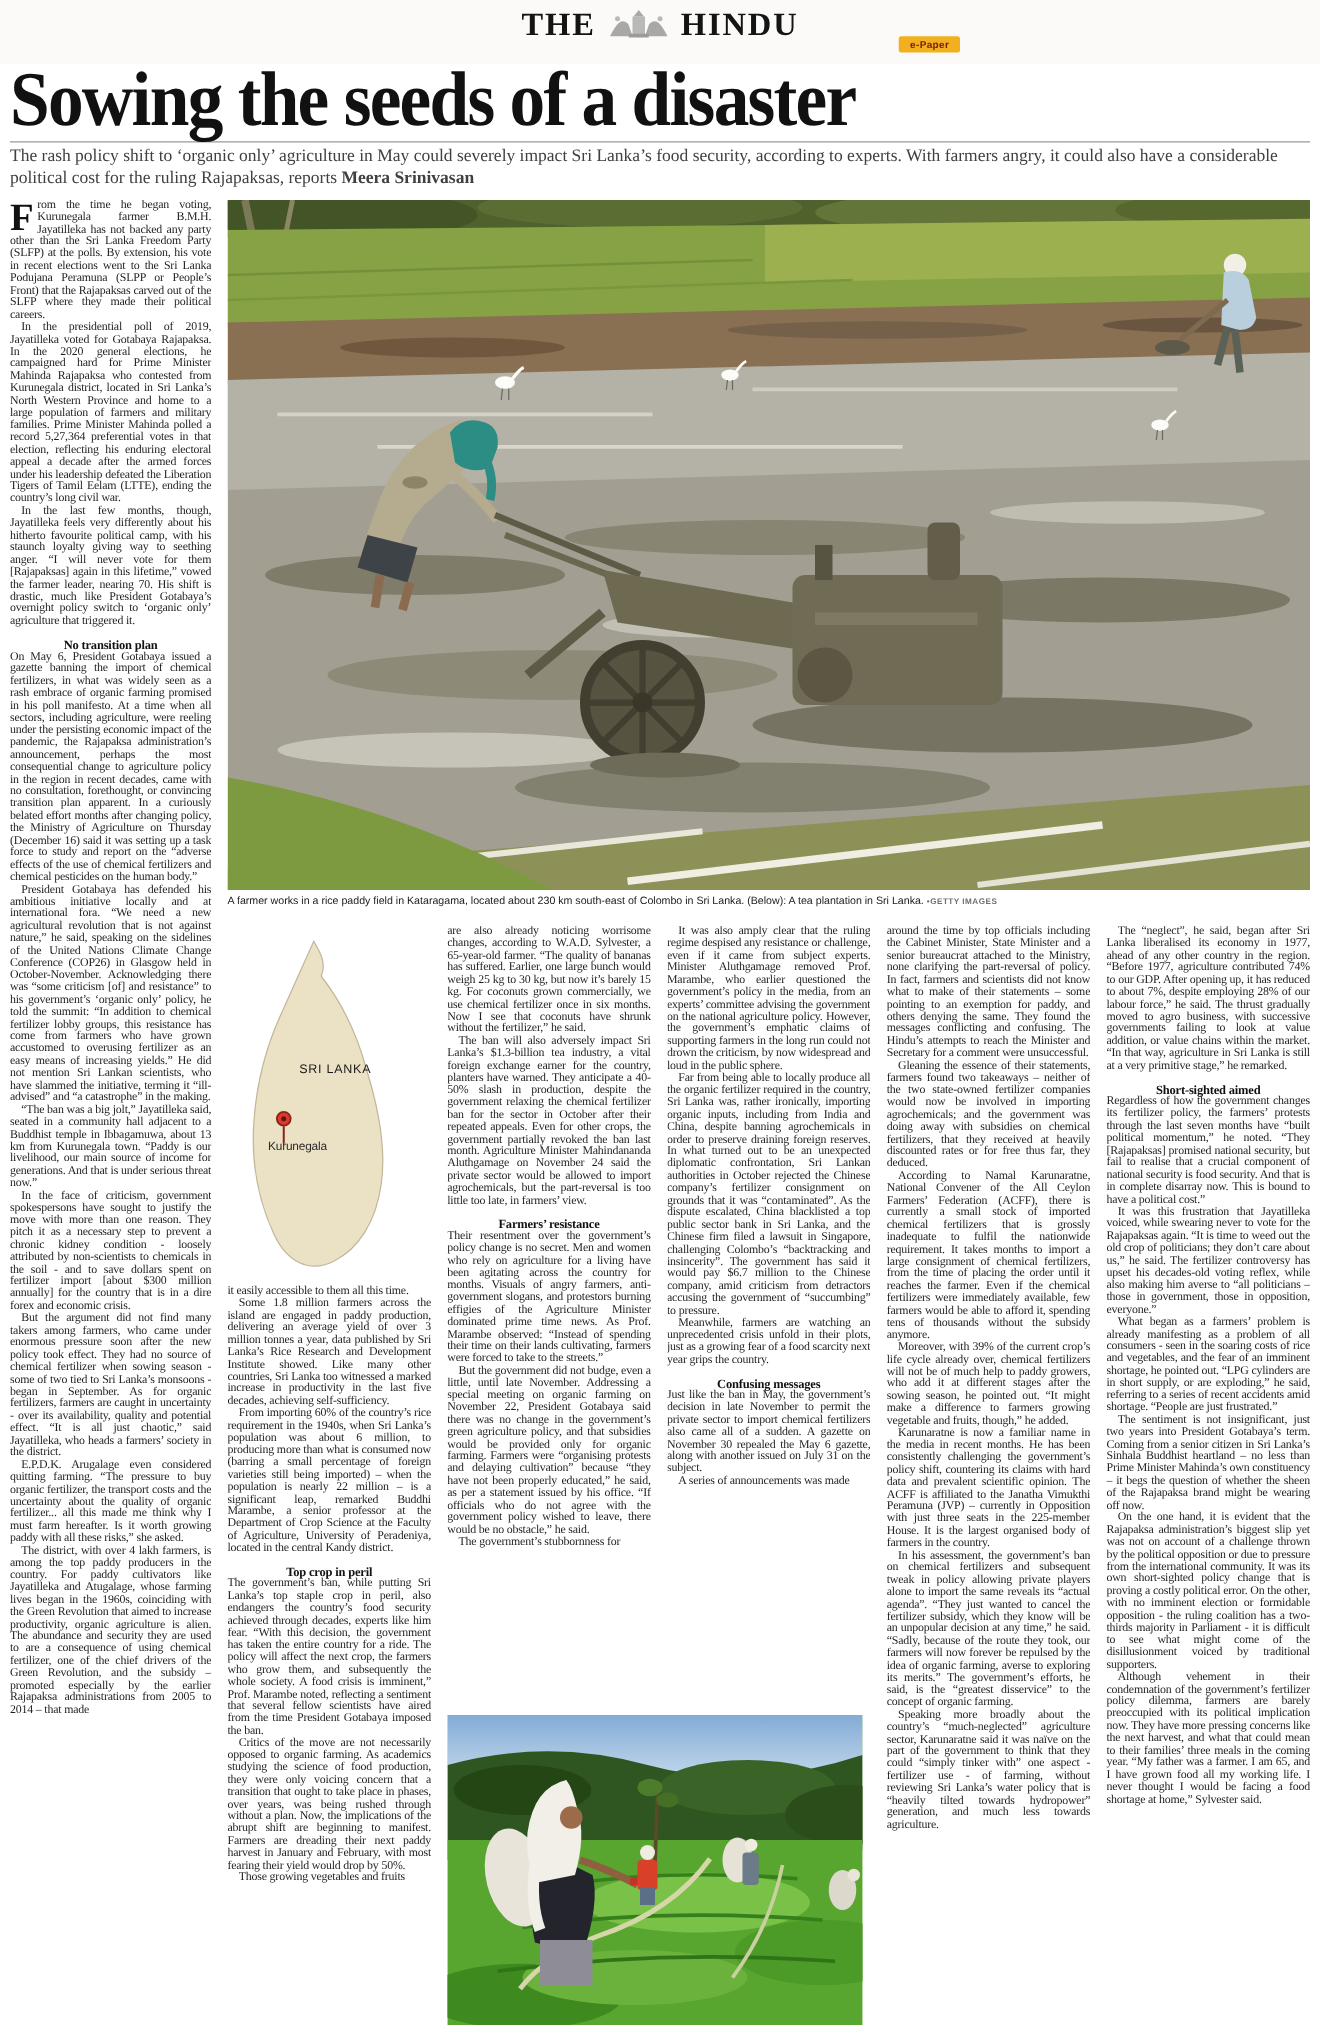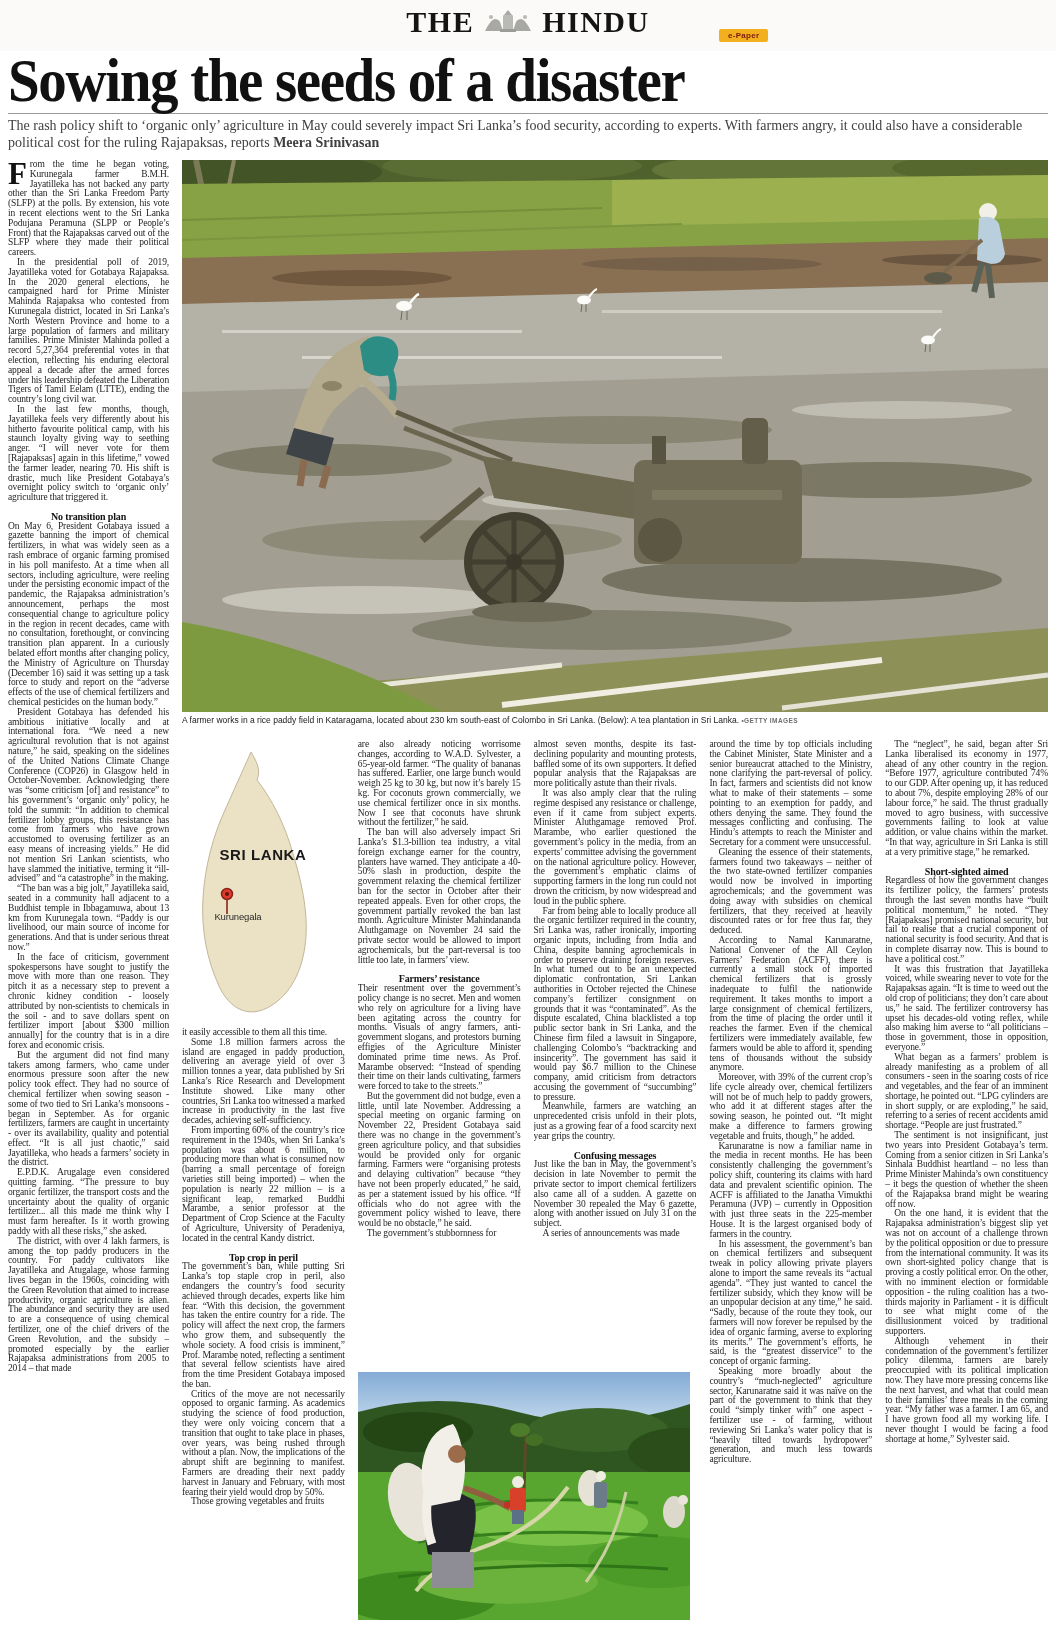--- a/index.html
+++ b/index.html
@@ -8,7 +8,7 @@
   
   .masthead{height:46px;text-align:center;position:relative;padding-top:5px;background:#fbfaf8;}
   .masthead-title{display:inline-flex;align-items:center;gap:7px;font-weight:bold;
-        font-size:30px;letter-spacing:1.5px;color:#141414;}
+        font-size:26px;letter-spacing:1.5px;color:#141414;}
   .masthead-emblem{width:54px;height:26px;opacity:.75;}
   .epaper-badge{position:absolute;left:719px;top:29px;background:#F2B01E;color:#7A1B10;
         font-family:"Liberation Sans",sans-serif;font-weight:bold;font-size:8px;

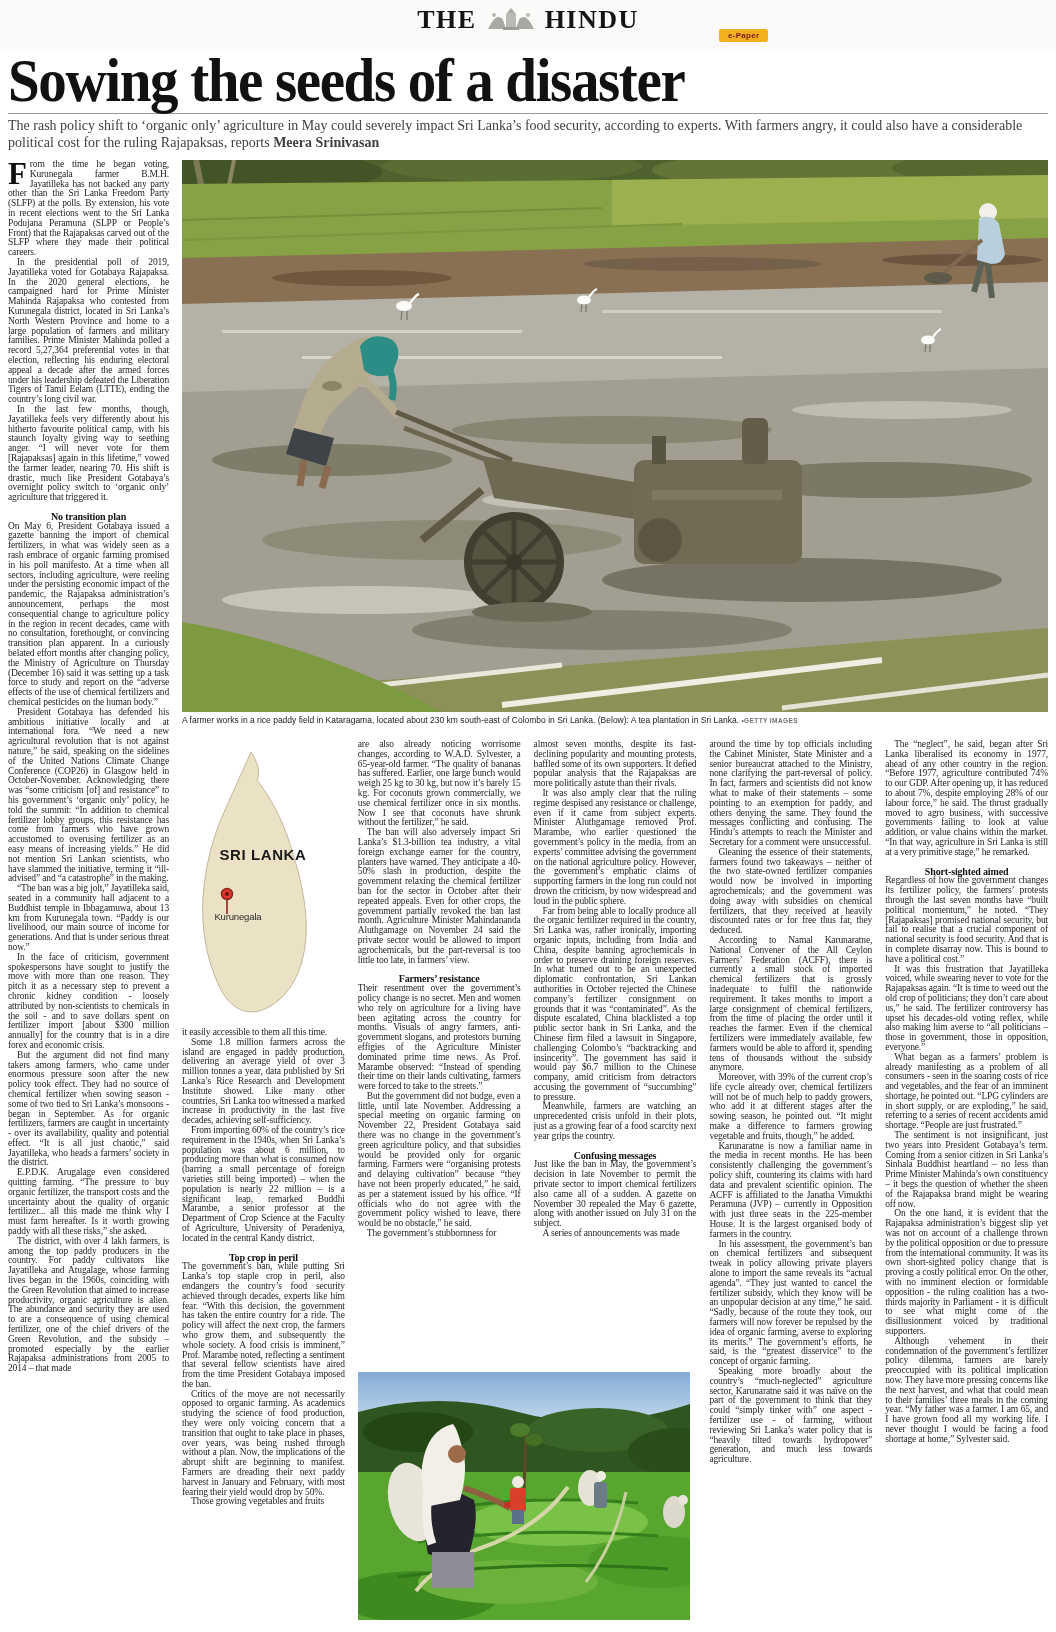--- a/index.html
+++ b/index.html
@@ -226,7 +226,6 @@
             <p class="indent">The government’s stubbornness for</p>
           </div>
         <div class="col">
-            <p class="flush">almost seven months, despite its fast-declining popularity and mounting protests, baffled some of its own supporters. It defied popular analysis that the Rajapaksas are more politically astute than their rivals.</p>
             <p class="indent">It was also amply clear that the ruling regime despised any resistance or challenge, even if it came from subject experts. Minister Aluthgamage removed Prof. Marambe, who earlier questioned the government’s policy in the media, from an experts’ committee advising the government on the national agriculture policy. However, the government’s emphatic claims of supporting farmers in the long run could not drown the criticism, by now widespread and loud in the public sphere.</p>
             <p class="indent">Far from being able to locally produce all the organic fertilizer required in the country, Sri Lanka was, rather ironically, importing organic inputs, including from India and China, despite banning agrochemicals in order to preserve draining foreign reserves. In what turned out to be an unexpected diplomatic confrontation, Sri Lankan authorities in October rejected the Chinese company’s fertilizer consignment on grounds that it was “contaminated”. As the dispute escalated, China blacklisted a top public sector bank in Sri Lanka, and the Chinese firm filed a lawsuit in Singapore, challenging Colombo’s “backtracking and insincerity”. The government has said it would pay $6.7 million to the Chinese company, amid criticism from detractors accusing the government of “succumbing” to pressure.</p>
             <p class="indent">Meanwhile, farmers are watching an unprecedented crisis unfold in their plots, just as a growing fear of a food scarcity next year grips the country.</p>

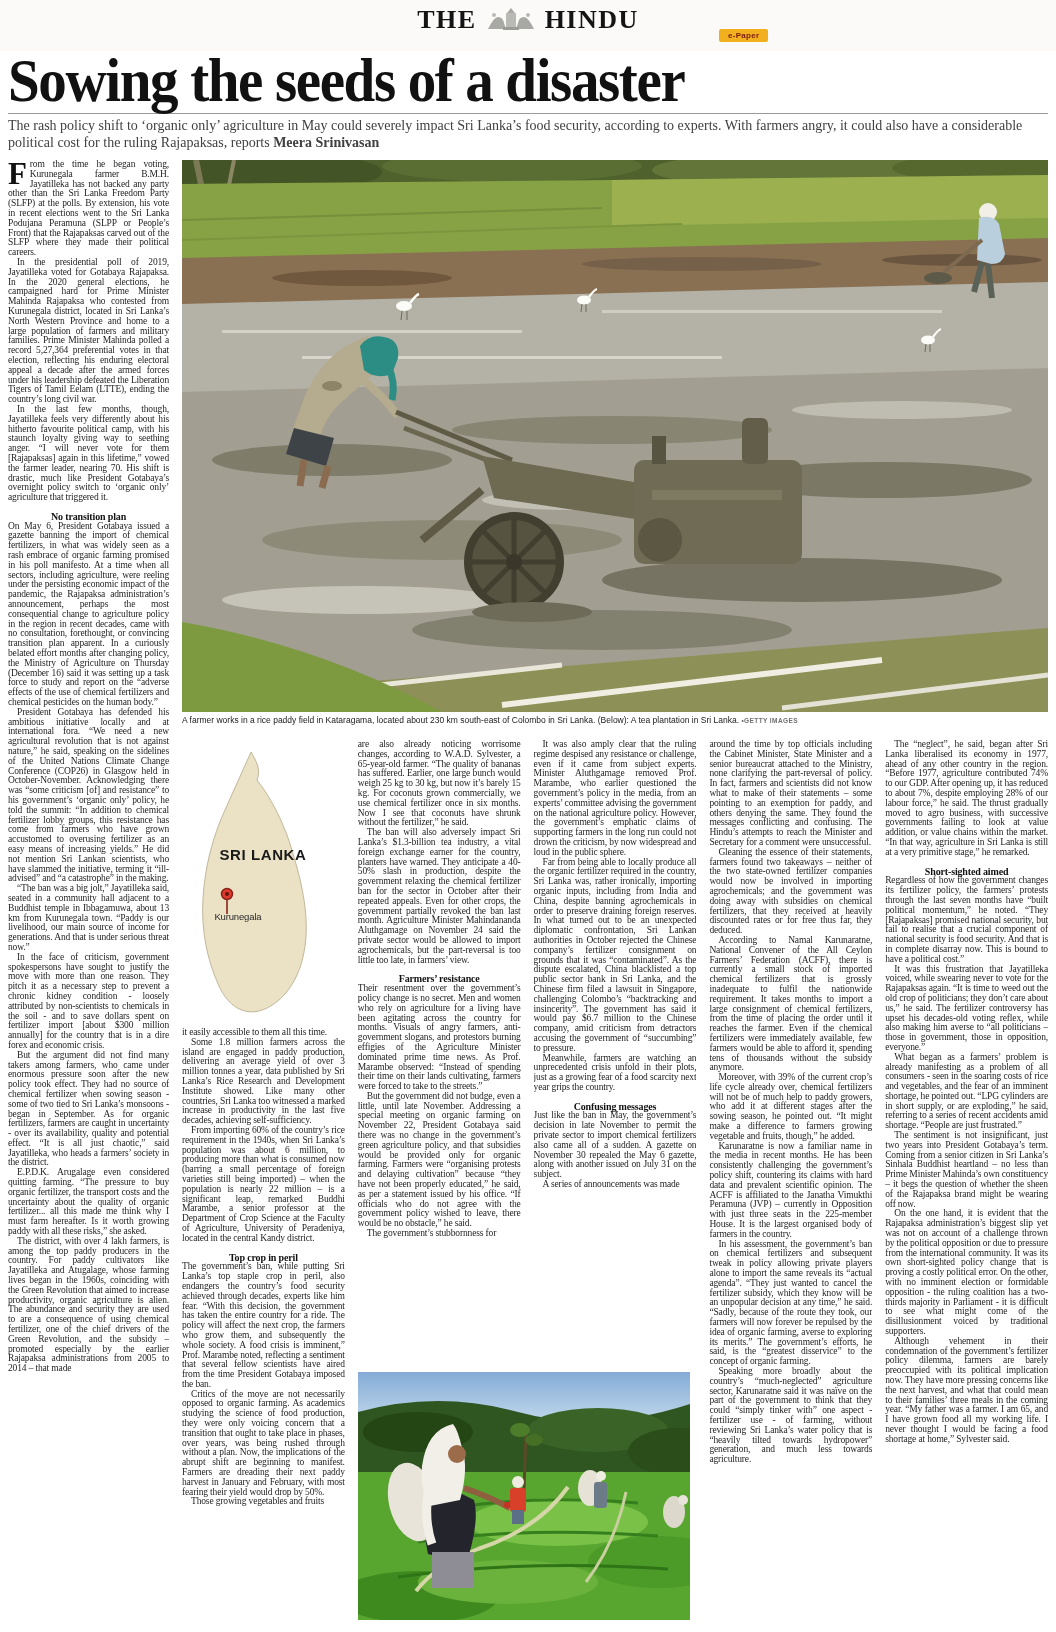--- a/index.html
+++ b/index.html
@@ -39,8 +39,8 @@
   
   .map{position:relative;width:156px;height:278px;margin:2px auto 8px auto;}
   .map svg{display:block;width:100%;height:100%;}
-  .map-label-country{position:absolute;left:34px;top:108px;font-family:"Liberation Sans",sans-serif;
-        font-weight:bold;font-size:15px;letter-spacing:.6px;color:#1a1a1a;}
+  .map-label-country{position:absolute;left:54px;top:108px;font-family:"Liberation Sans",sans-serif;
+        font-weight:normal;font-size:10px;letter-spacing:.6px;color:#1a1a1a;}
   .map-label-city{position:absolute;left:29px;top:170px;font-family:Liberation Sans, sans-serif;
         font-size:9.5px;color:#2a2a2a;}
   

